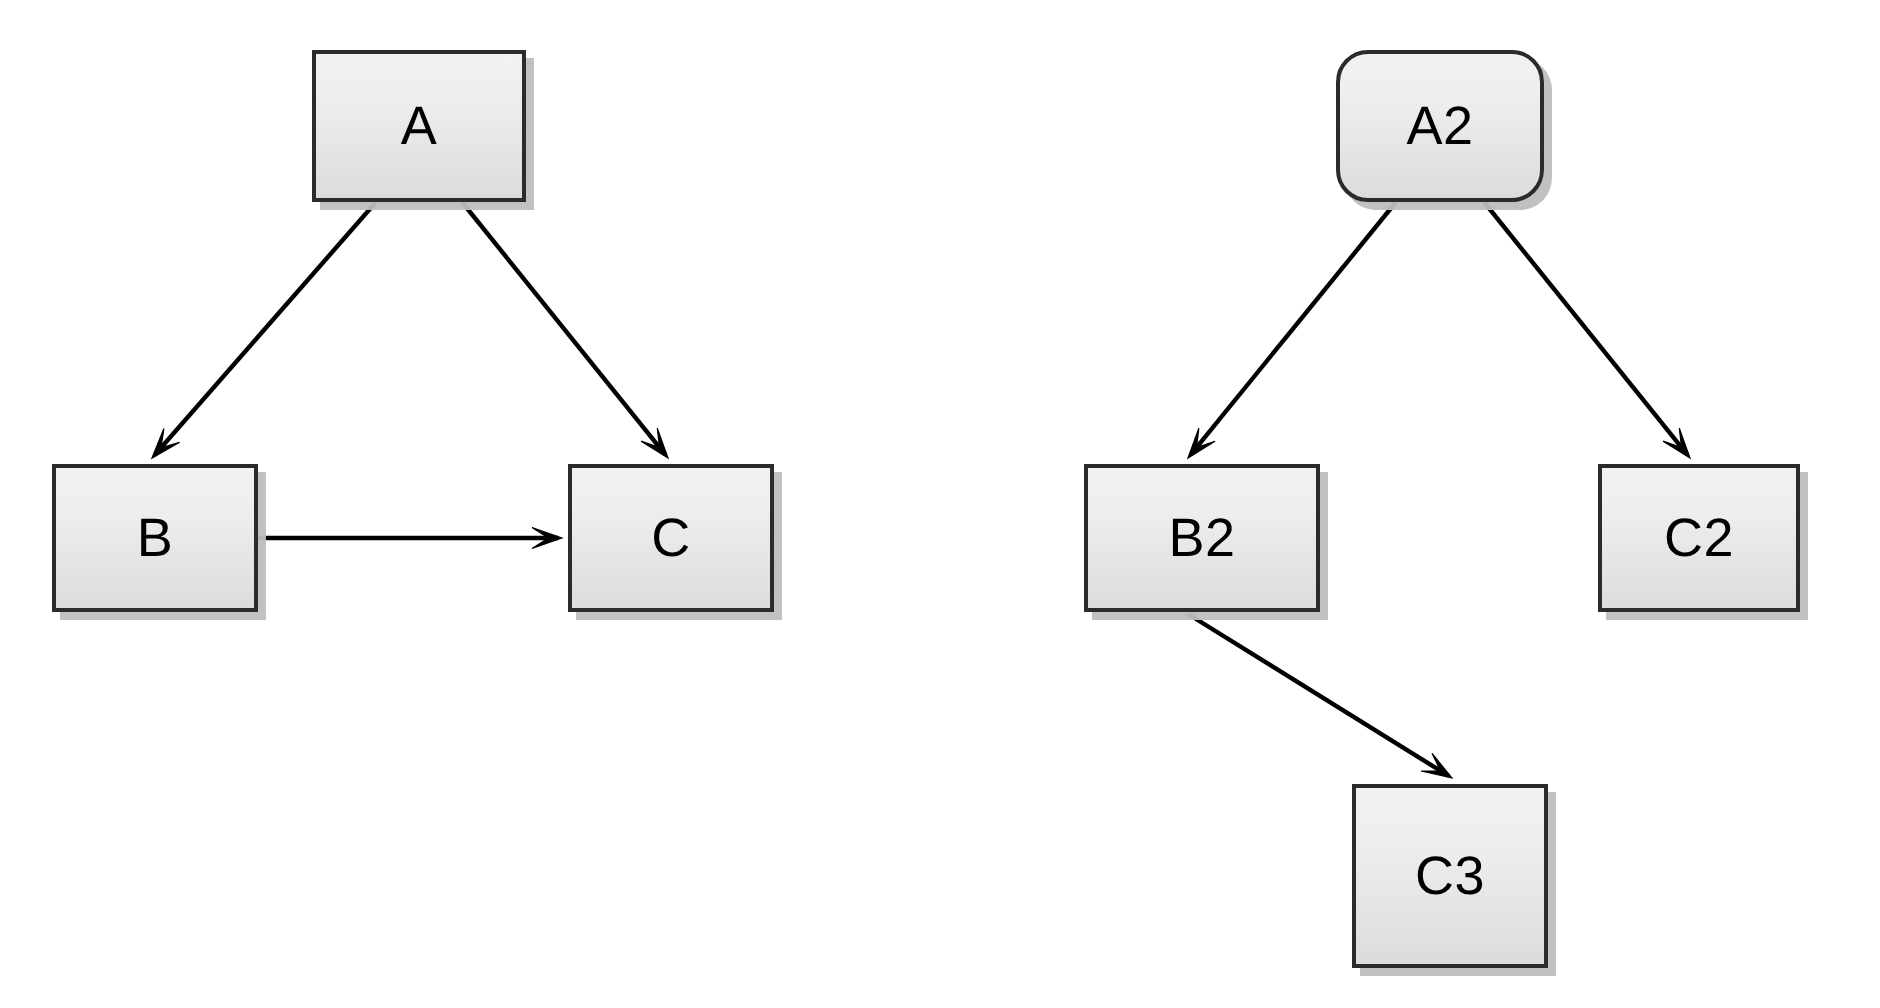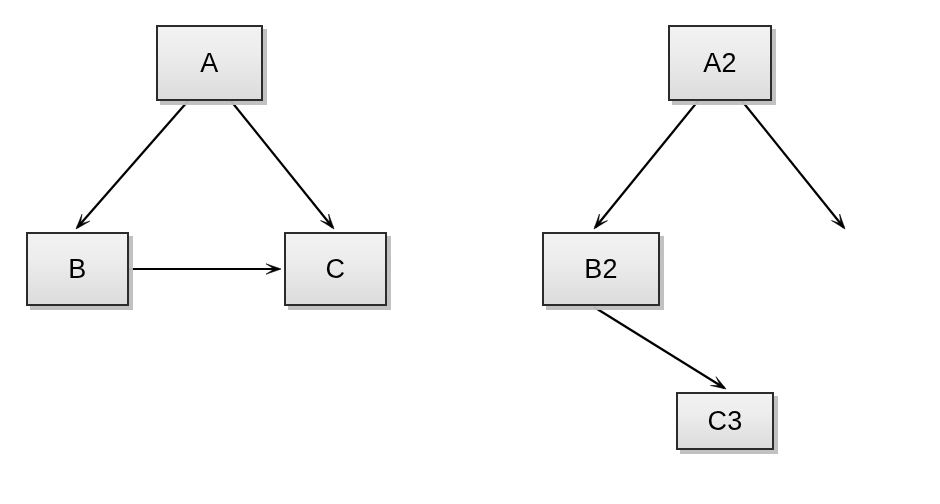--- a/index.html
+++ b/index.html
@@ -88,7 +88,7 @@
     <span class="node-label">C</span>
   </div>
 
-  <div class="node" style="left: 668px; top: 25px; width: 104px; height: 76px;">
+  <div class="node" style="left: 668px; top: 25px; width: 104px; height: 76px; border-radius: 16px;">
     <span class="node-label">A2</span>
   </div>
   <div class="node" style="left: 542px; top: 232px; width: 118px; height: 74px;">

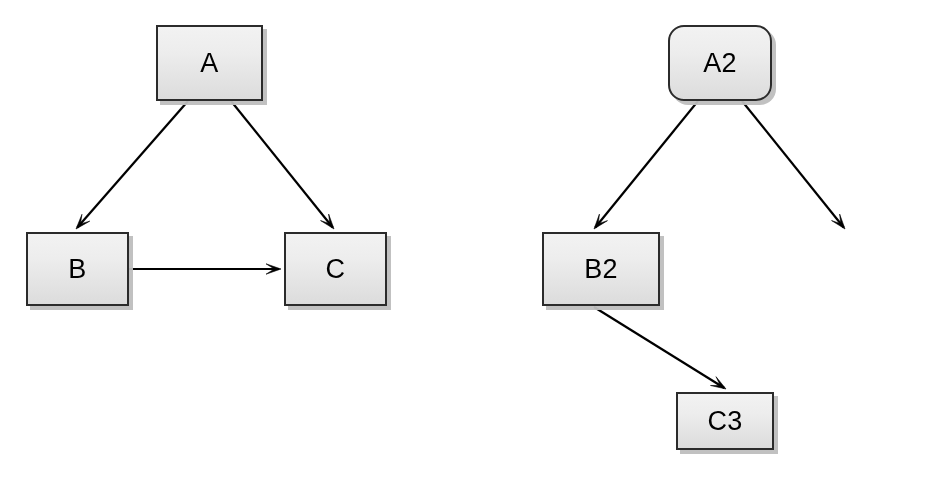--- a/index.html
+++ b/index.html
@@ -94,6 +94,9 @@
   <div class="node" style="left: 542px; top: 232px; width: 118px; height: 74px;">
     <span class="node-label">B2</span>
   </div>
+  <div class="node" style="left: 799px; top: 232px; width: 101px; height: 74px;">
+    <span class="node-label">C2</span>
+  </div>
   <div class="node" style="left: 676px; top: 392px; width: 98px; height: 58px;">
     <span class="node-label">C3</span>
   </div>

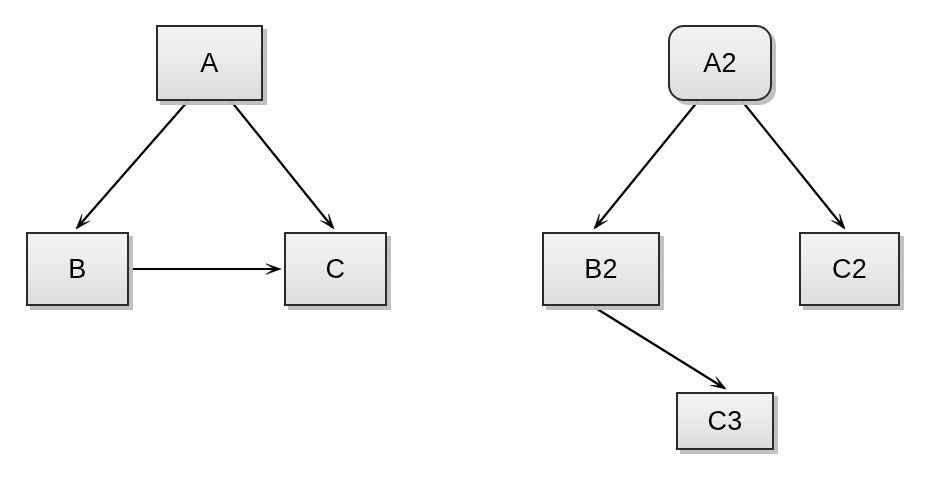--- a/index.html
+++ b/index.html
@@ -97,7 +97,7 @@
   <div class="node" style="left: 799px; top: 232px; width: 101px; height: 74px;">
     <span class="node-label">C2</span>
   </div>
-  <div class="node" style="left: 676px; top: 392px; width: 98px; height: 58px;">
+  <div class="node" style="left: 676px; top: 392px; width: 98px; height: 92px;">
     <span class="node-label">C3</span>
   </div>
 

